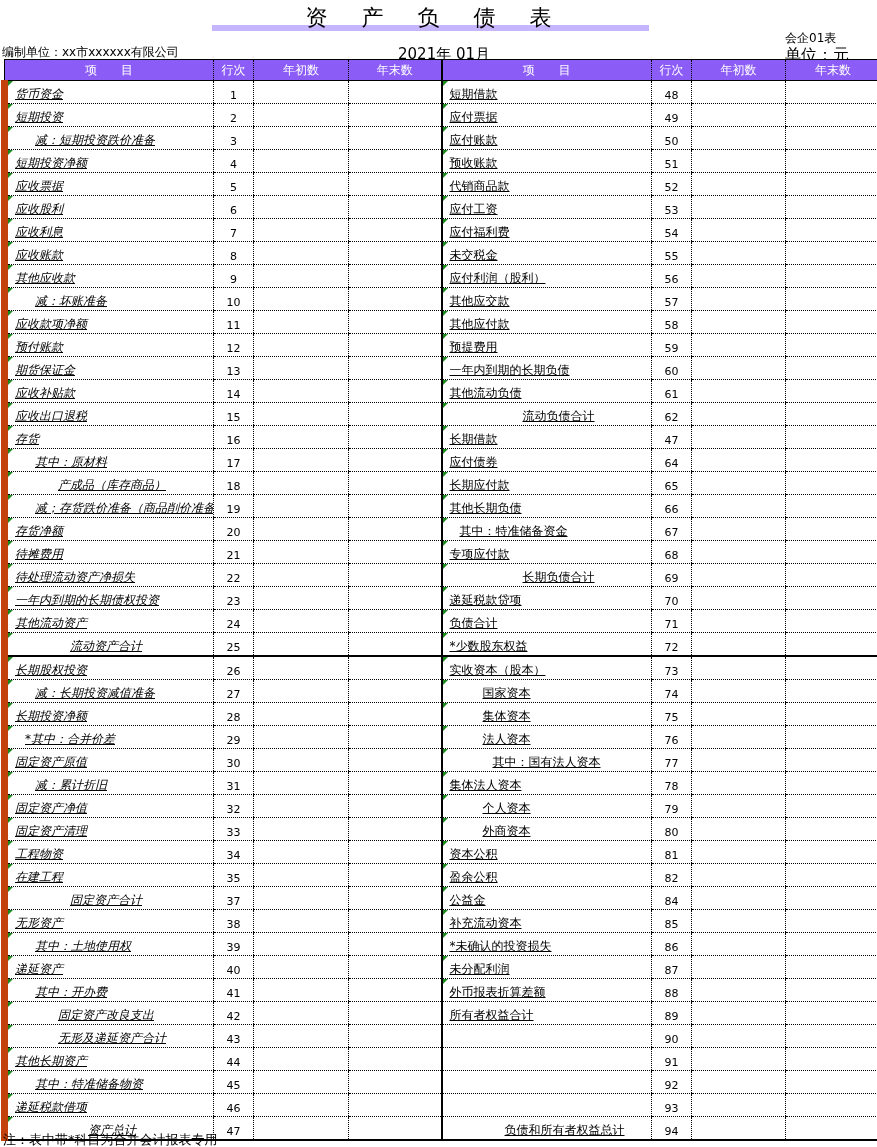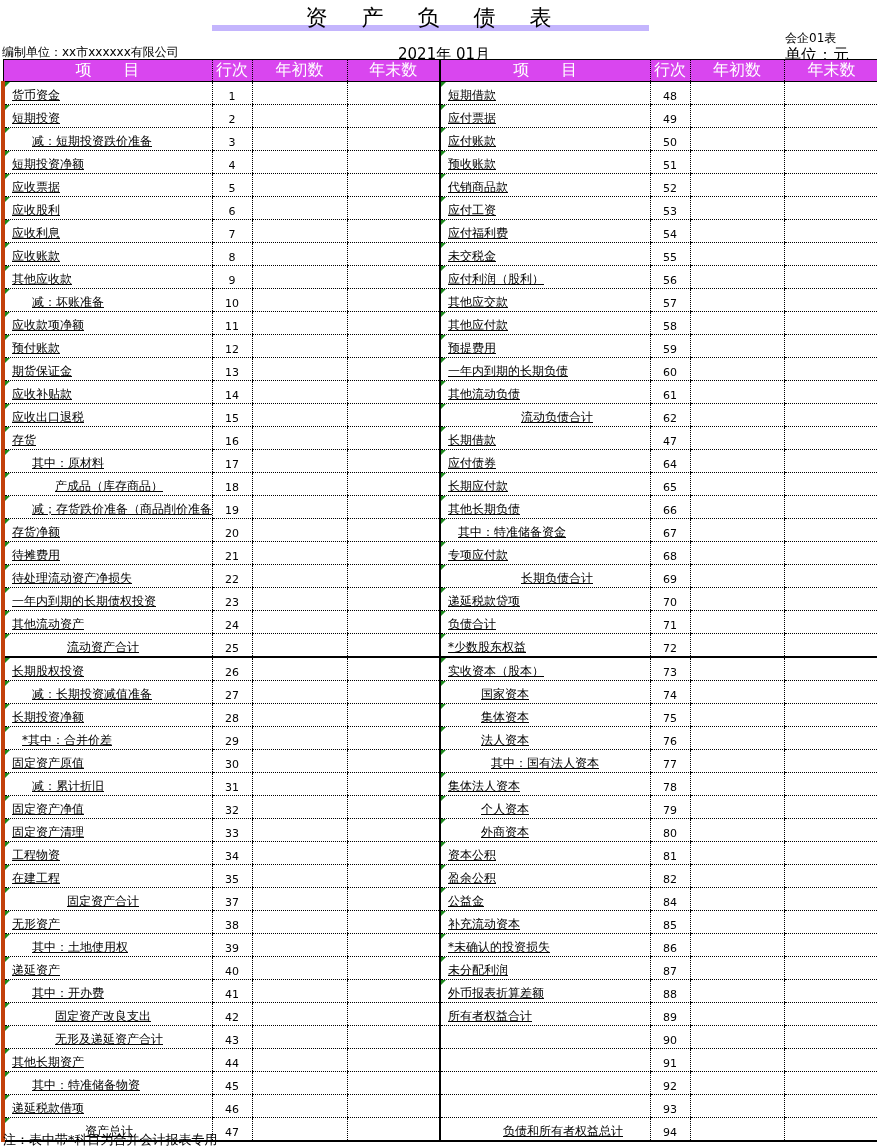--- a/index.html
+++ b/index.html
@@ -14,9 +14,9 @@
   .period { position:absolute; left:398px; top:45px; font-size:15px; }
   .sheet { position:absolute; left:1px; top:59px; width:876px; border-collapse:collapse;
            table-layout:fixed; font-size:12px; }
-  .sheet th { background:#d946ef; color:#fff; font-weight:normal; height:20px;
+  .sheet th { background:#8b5cf6; color:#fff; font-weight:normal; height:20px;
               border-left:1px dotted #000; border-top:1px solid #000; border-bottom:1px solid #000;
-              padding:0; font-size:16px; }
+              padding:0; font-size:12px; }
   .sheet th.mid { border-left:2px solid #000; }
   .sheet th.first { border-left:1px solid #000; }
   .sheet td { height:21px; border-bottom:1px dotted #000; border-left:1px dotted #000;

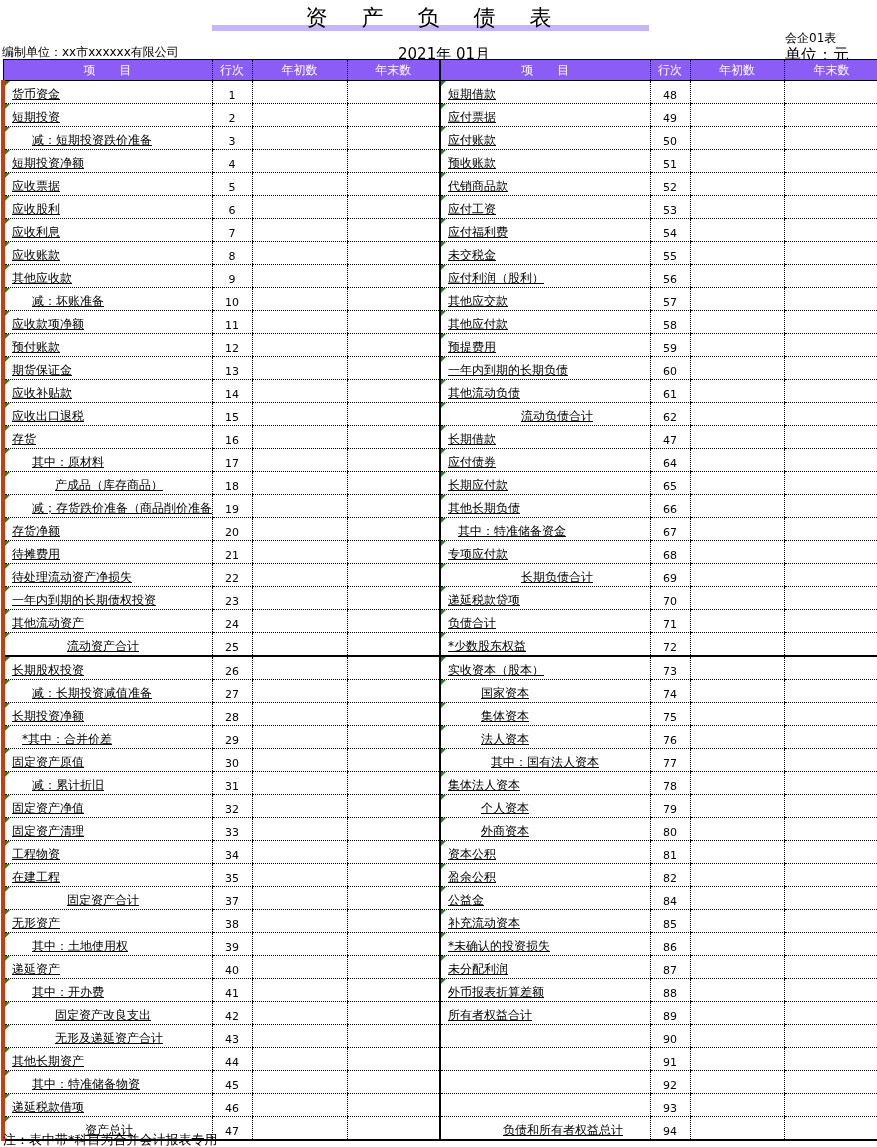--- a/index.html
+++ b/index.html
@@ -26,7 +26,7 @@
               border-top:5px solid #1e8a1e; border-right:5px solid transparent; }
   .sheet td.item.noflag::before { display:none; }
   .sheet td.mid { border-left:2px solid #000; }
-  .sheet td.first { border-left:4px solid #c2410c; }
+  .sheet td.first { border-left:7px solid #c2410c;font-style:italic; }
   .sheet td.last { border-right:1px solid #000; }
   .sheet td.no { text-align:center; font-size:11px; padding-bottom:1px; }
   .sheet tr.sep td.left { border-bottom:2px solid #000; }

